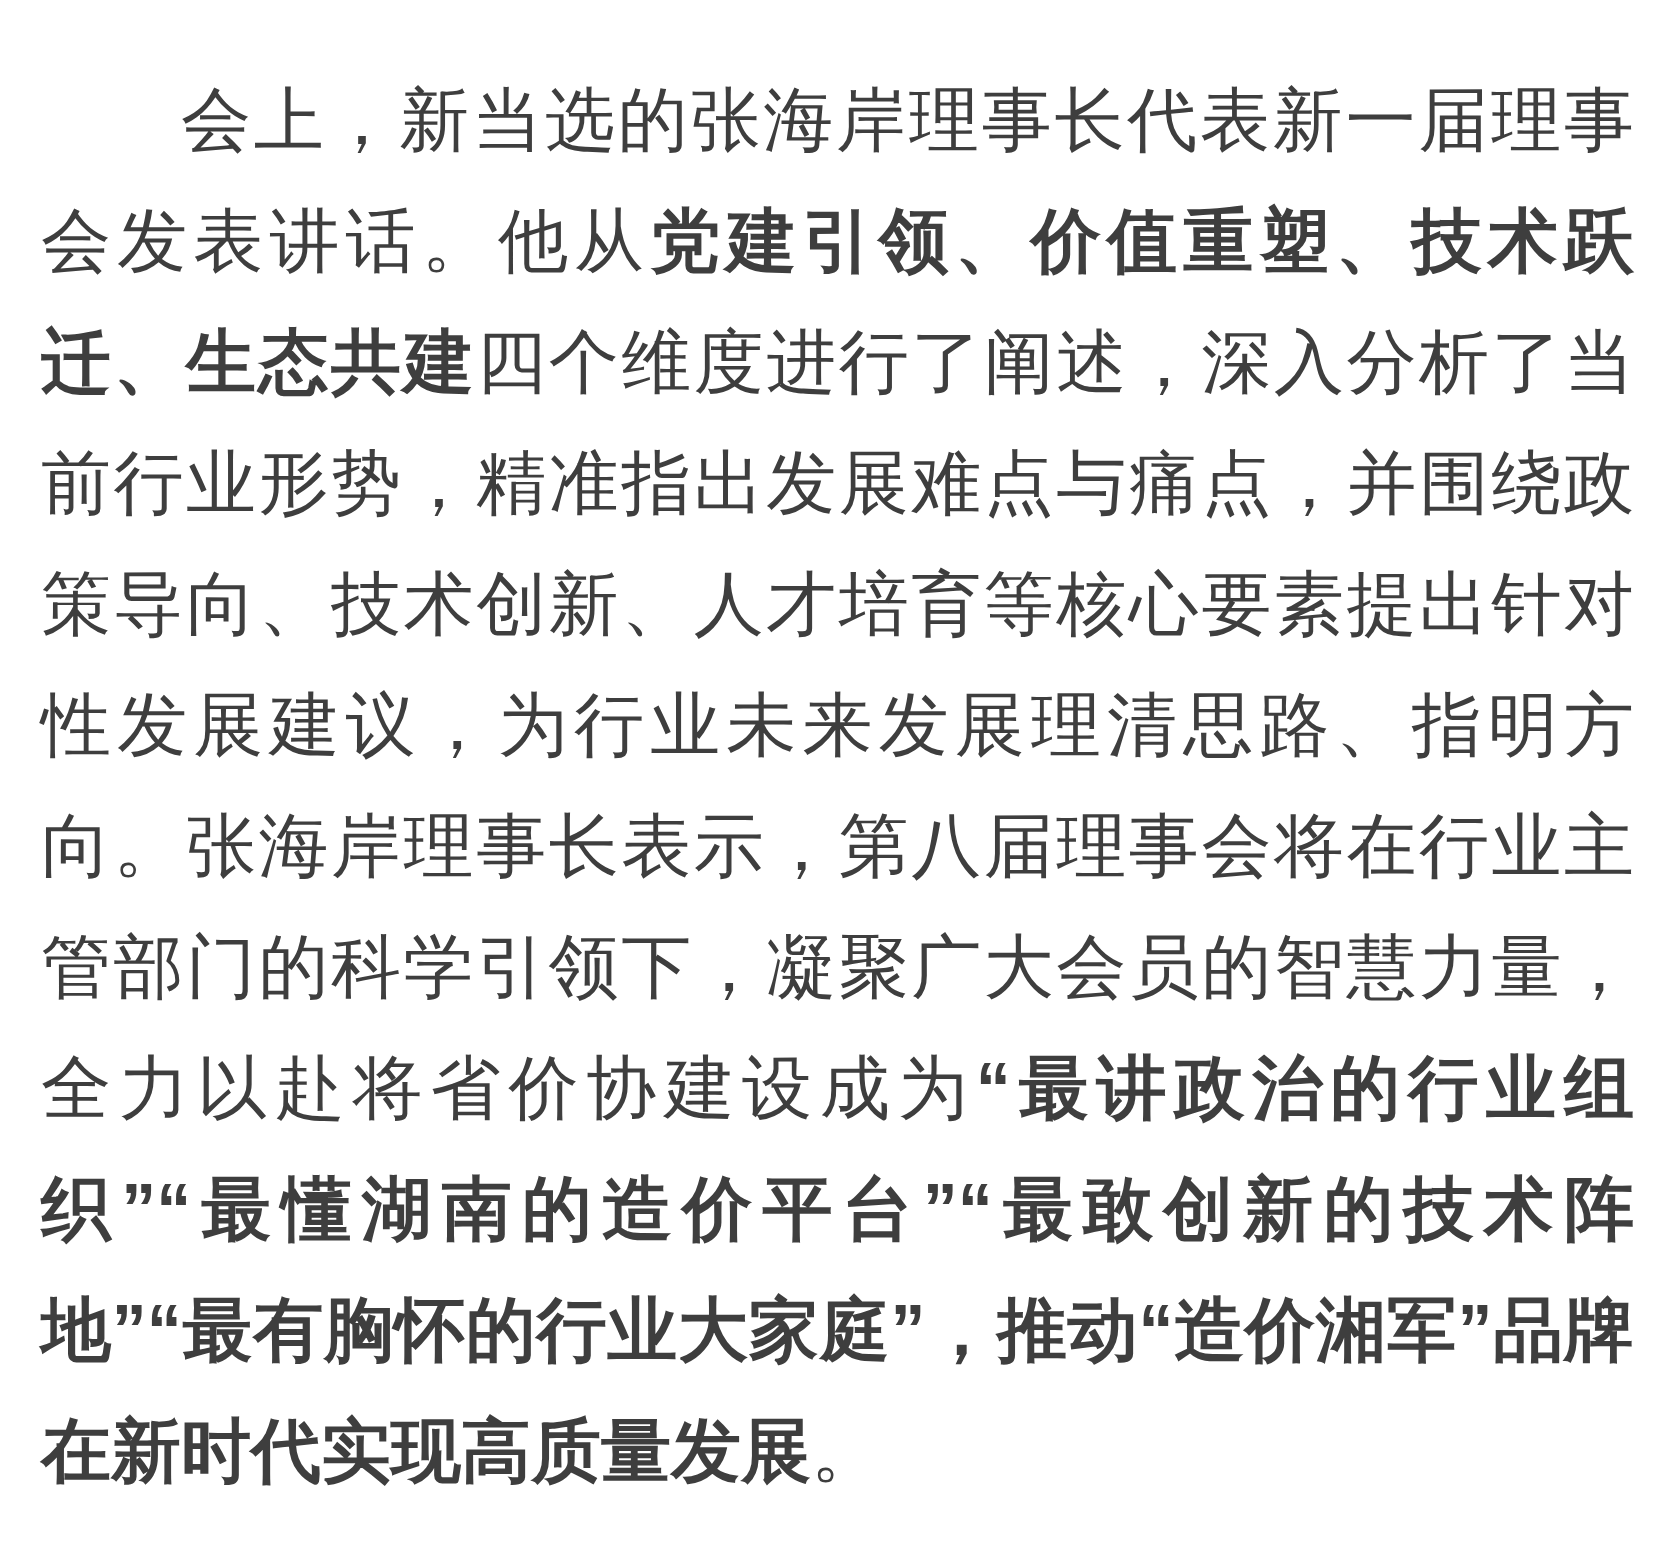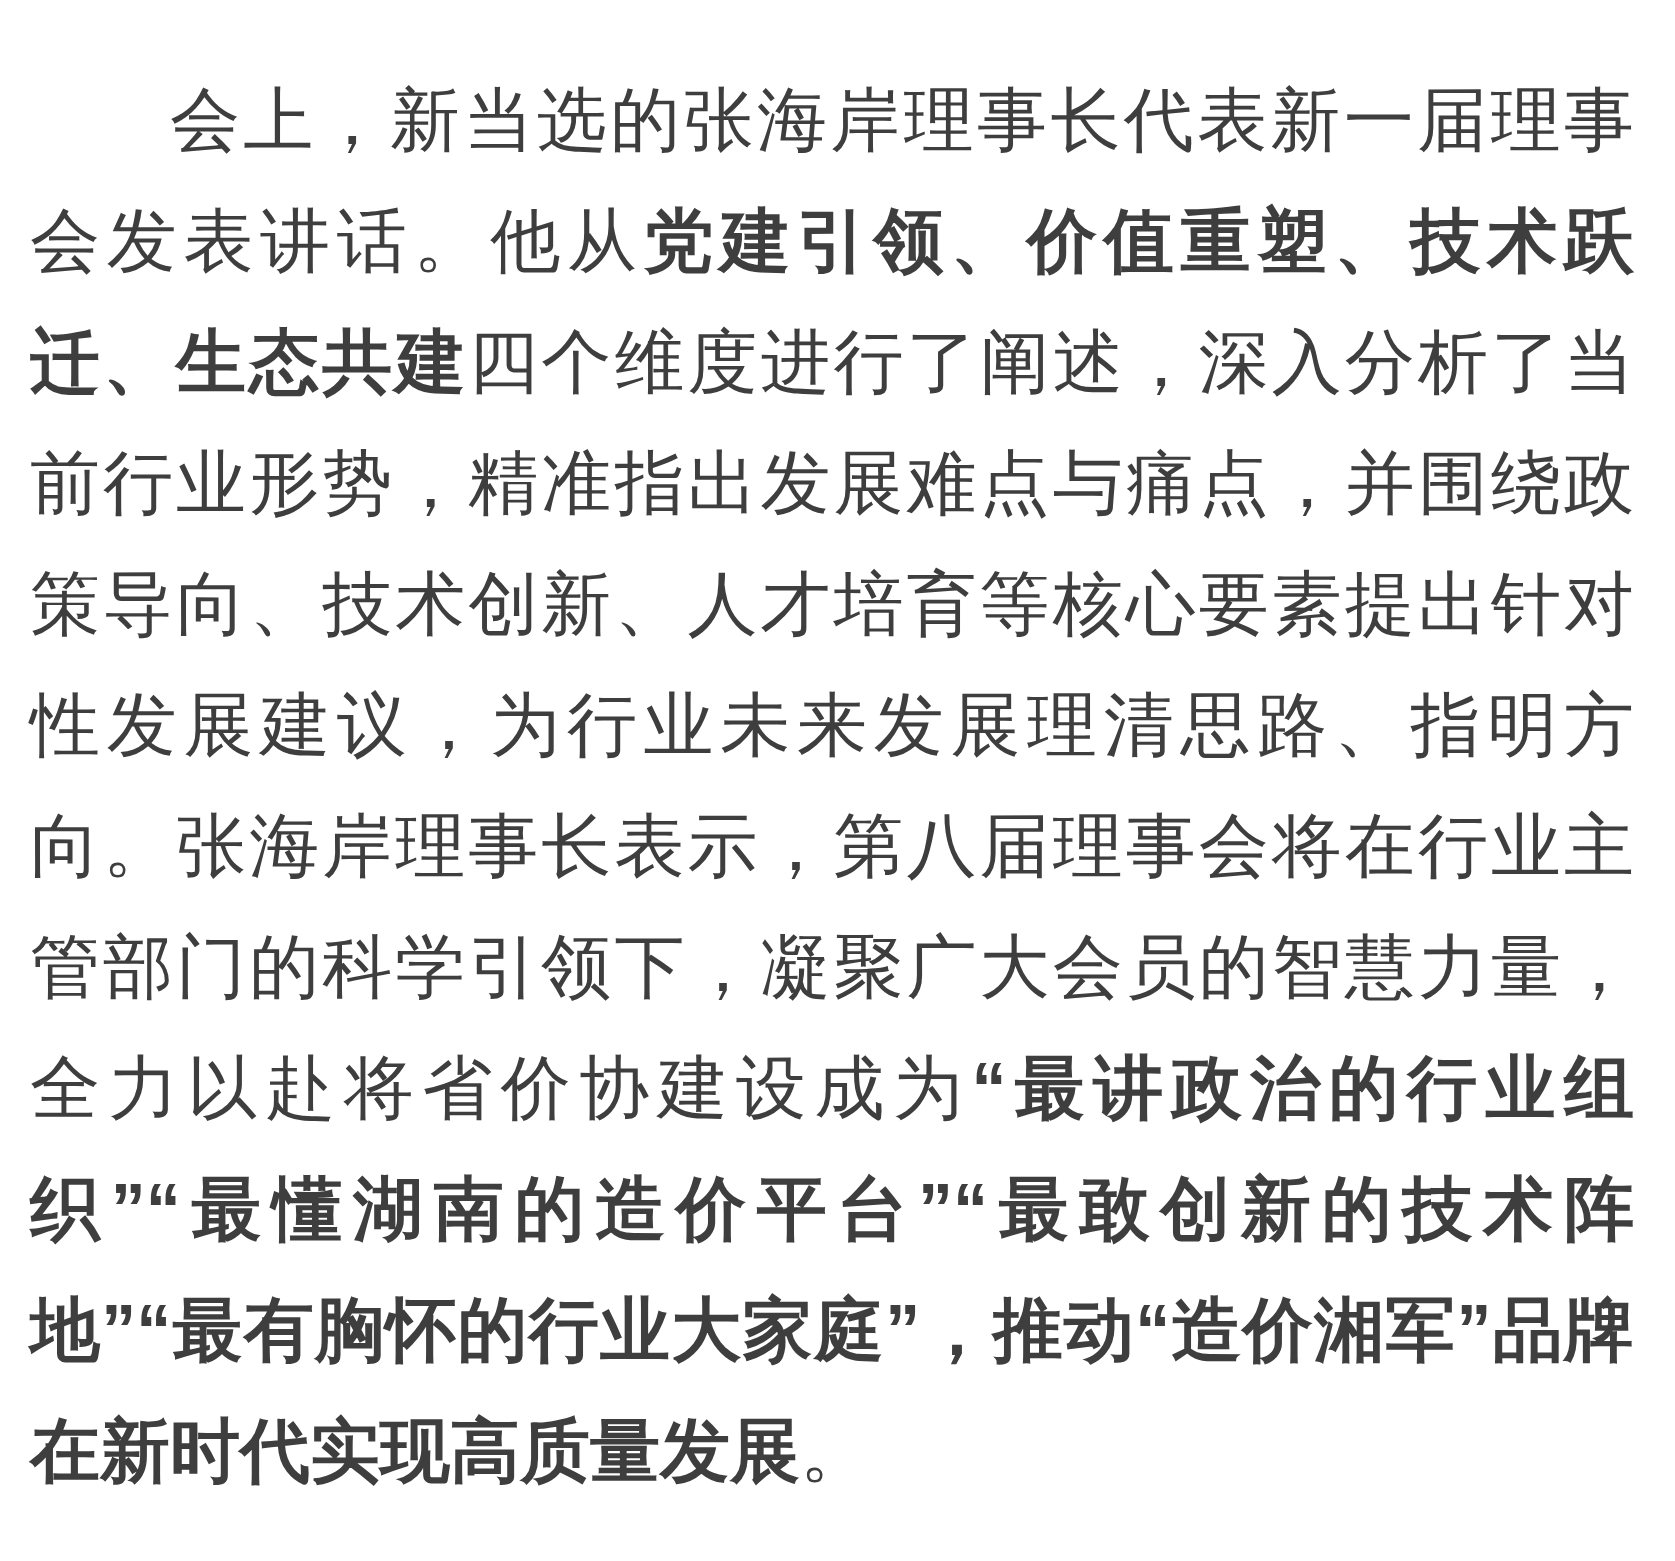--- a/index.html
+++ b/index.html
@@ -14,7 +14,7 @@
     background: #ffffff;
     overflow: hidden;
     box-sizing: border-box;
-    padding: 60px 41px 49px 30px;
+    padding: 60px 41px 49px 41px;
   }
   .article-paragraph {
     margin: 0;

